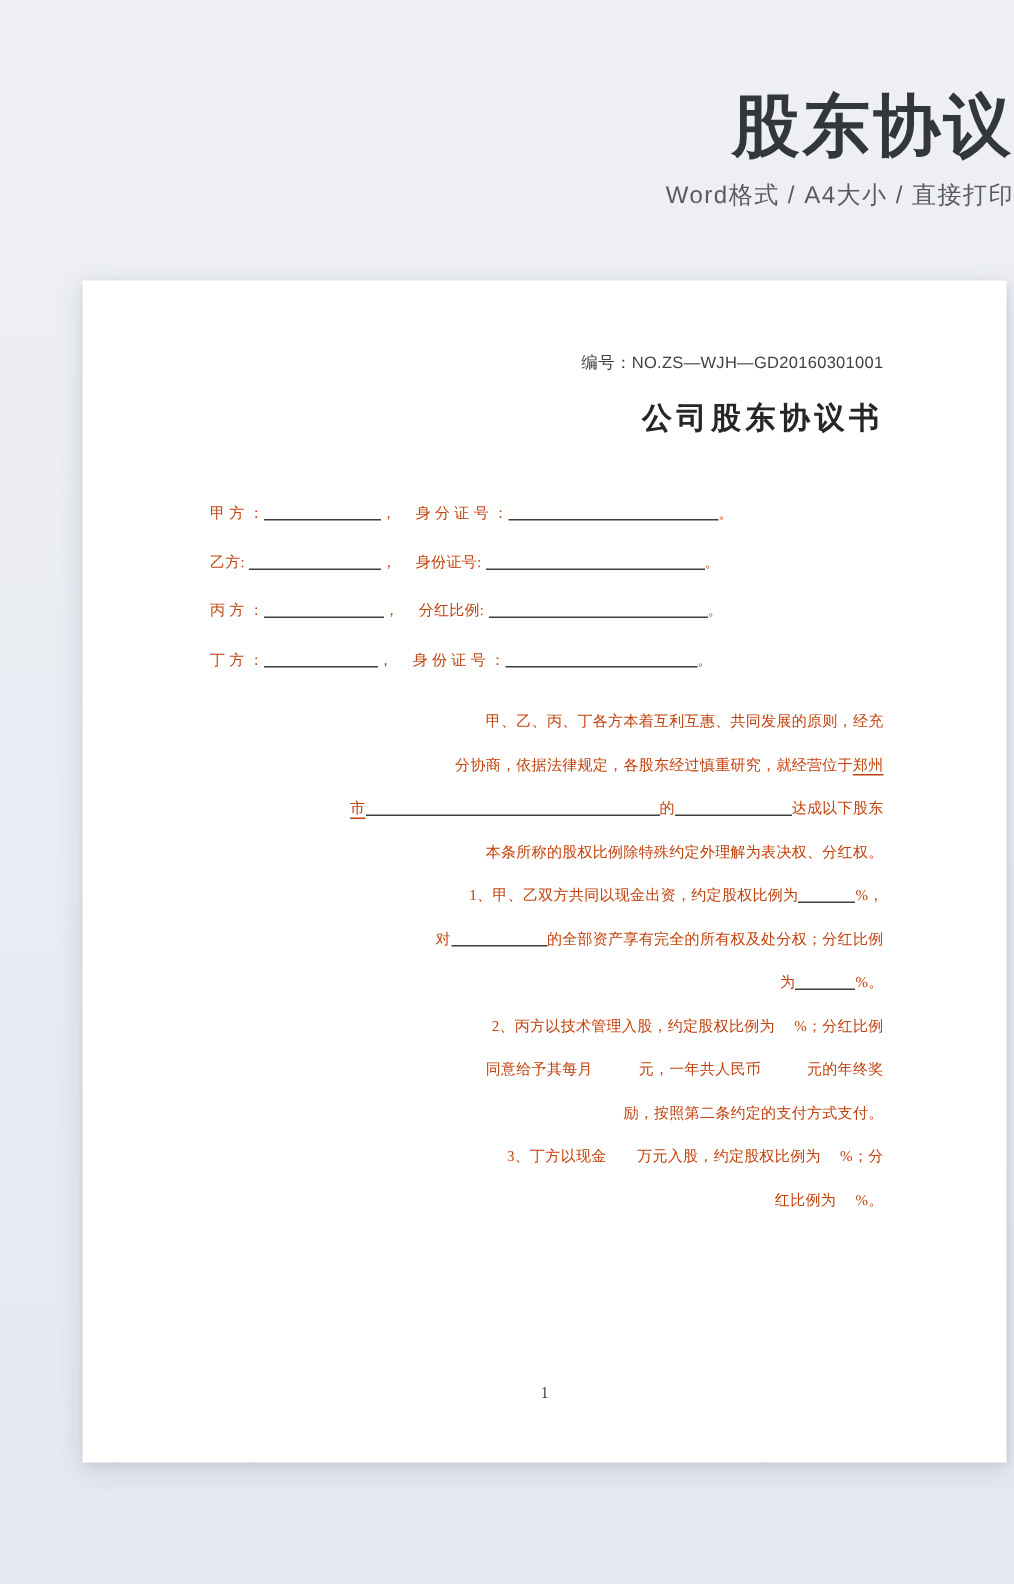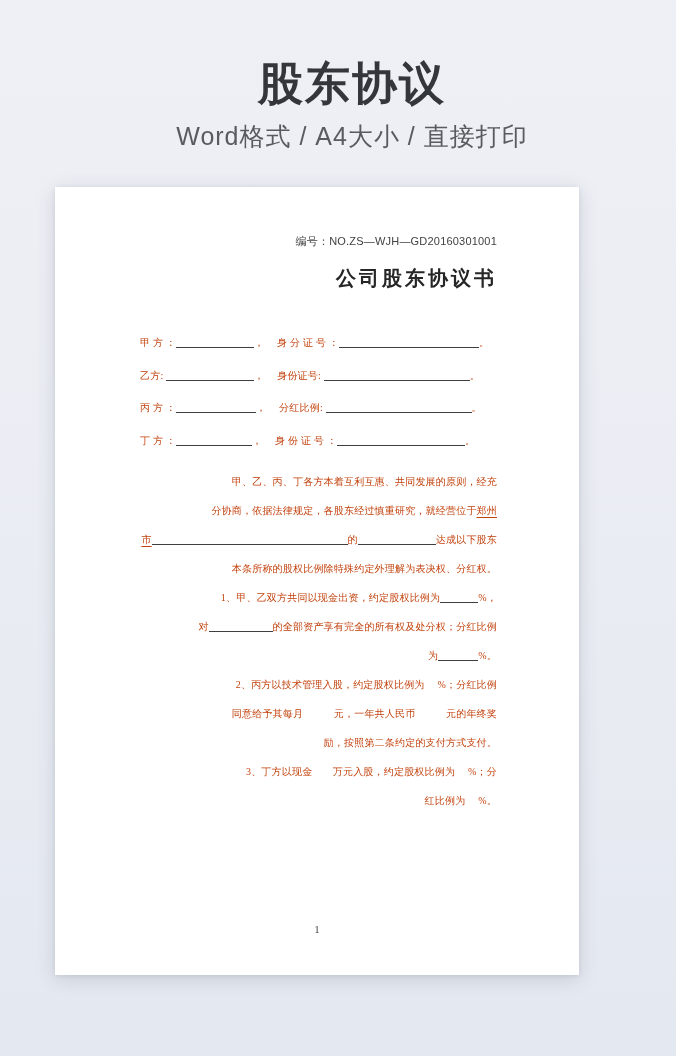--- a/index.html
+++ b/index.html
@@ -13,7 +13,7 @@
   .stage { width:676px; height:1056px; position:relative; }
 
   
-  .banner { text-align:center; padding-top:60px; font-family:"Liberation Sans","DejaVu Sans",sans-serif;padding-left:28px; }
+  .banner { text-align:right; padding-top:60px; font-family:"Liberation Sans","DejaVu Sans",sans-serif;padding-left:28px; }
   .banner h1 {
     font-size:45px; font-weight:800; color:#33363a; letter-spacing:2px; line-height:1.05;
   }

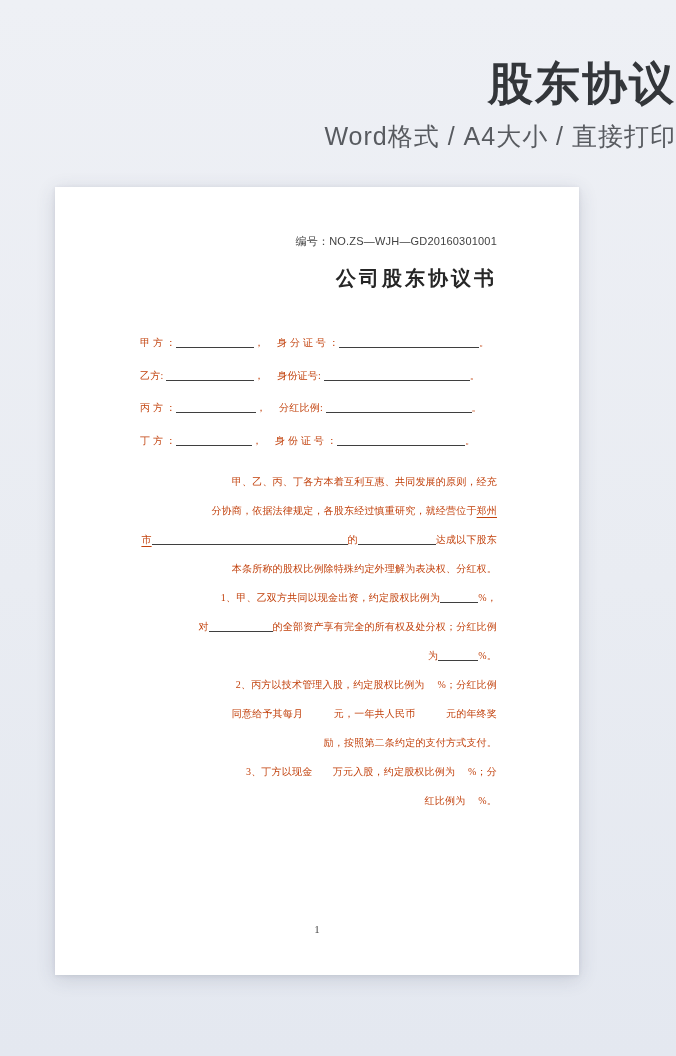--- a/index.html
+++ b/index.html
@@ -18,7 +18,7 @@
     font-size:45px; font-weight:800; color:#33363a; letter-spacing:2px; line-height:1.05;
   }
   .banner .subtitle {
-    margin-top:13px; font-size:25px; color:#585b60; letter-spacing:1px;
+    margin-top:13px; font-size:16px; color:#585b60; letter-spacing:1px;
   }
 
   

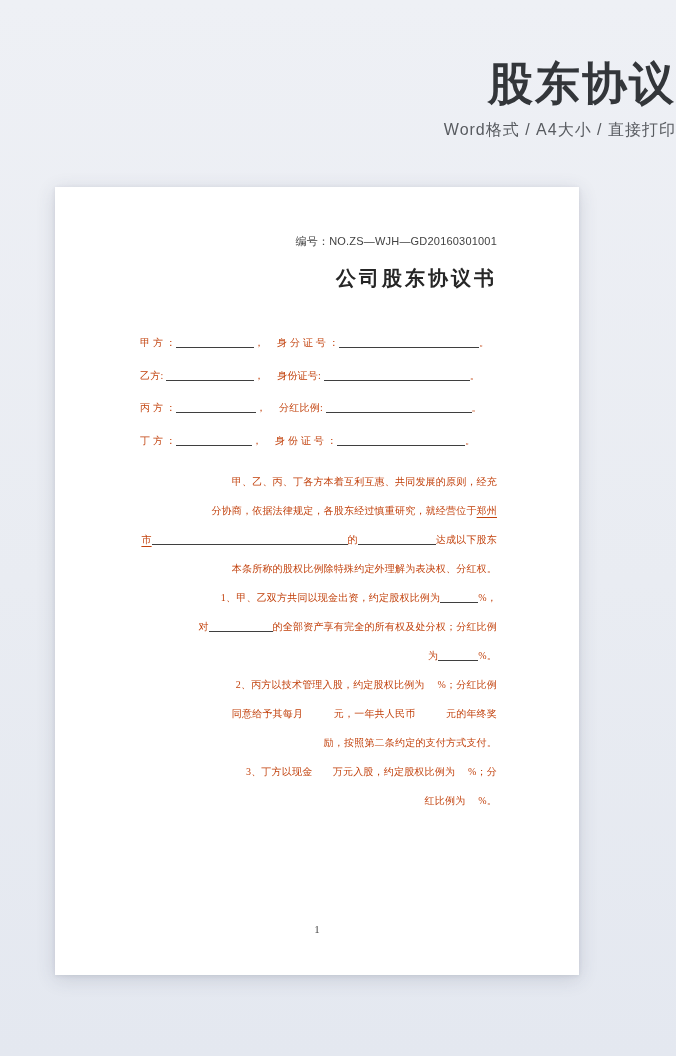--- a/index.html
+++ b/index.html
@@ -23,7 +23,7 @@
 
   
   .page {
-    position:absolute; left:55px; top:187px; width:524px; height:788px;
+    position:absolute; left:55px; top:187px; width:616px; height:788px;
     background:#ffffff;
     box-shadow: 0 4px 18px rgba(55,65,90,0.16), 0 1px 4px rgba(55,65,90,0.10);
   }

